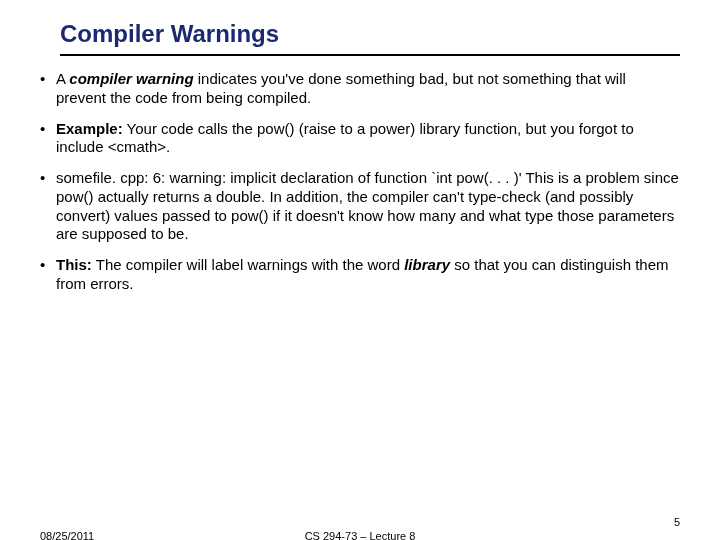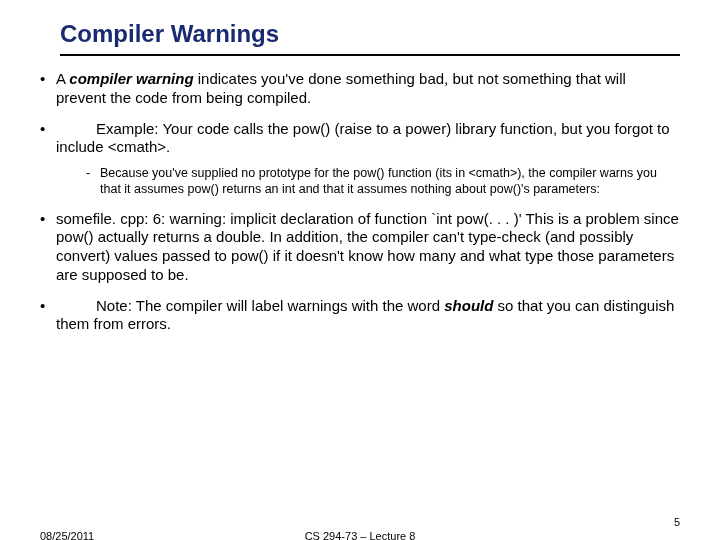--- a/index.html
+++ b/index.html
@@ -69,7 +69,7 @@
   .footer .center { position: absolute; left: 0; width: 100%; text-align: center; }
   .footer .num { position: absolute; right: 40px; bottom: 2px; }
   .italic { font-style: italic; font-weight: bold; }
-  .b { font-weight: normal; margin-left: 40px; }
+  .b { font-weight: bold; }
 </style>
 </head>
 <body>

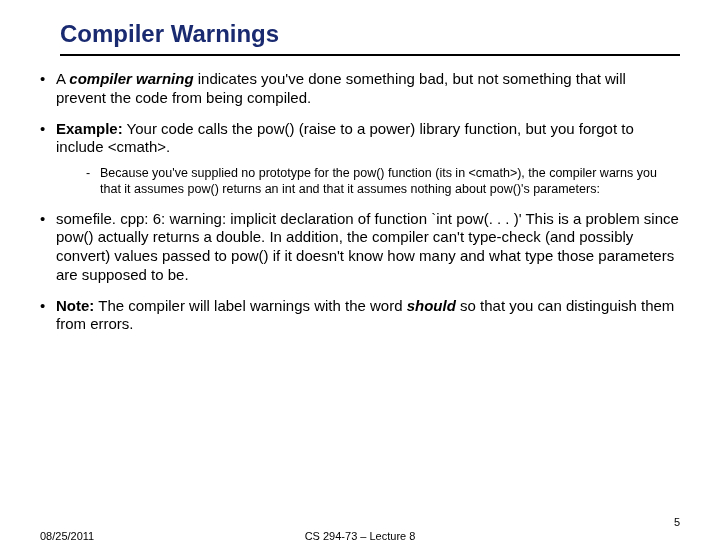--- a/index.html
+++ b/index.html
@@ -86,11 +86,6 @@
 
     <li>
       <span class="b">Example:</span><span> Your code calls the pow() (raise to a power) library function, but you forgot to include &lt;cmath&gt;.</span>
-      <ul class="sub">
-        <li>
-          <span>Because you've supplied no prototype for the pow() function (its in &lt;cmath&gt;), the compiler warns you that it assumes pow() returns an int and that it assumes nothing about pow()'s parameters:</span>
-        </li>
-      </ul>
     </li>
 
     <li>

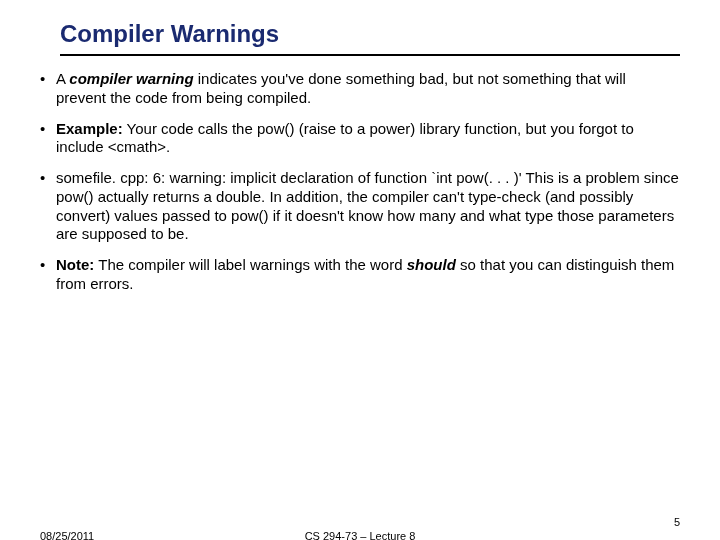--- a/index.html
+++ b/index.html
@@ -93,7 +93,7 @@
     </li>
 
     <li>
-      <span class="b">Note:</span><span> The compiler will label warnings with the word </span><span class="italic">should</span><span> so that you can distinguish them from errors.</span>
+      <span class="b">This:</span><span> The compiler will label warnings with the word </span><span class="italic">should</span><span> so that you can distinguish them from errors.</span>
     </li>
 
 

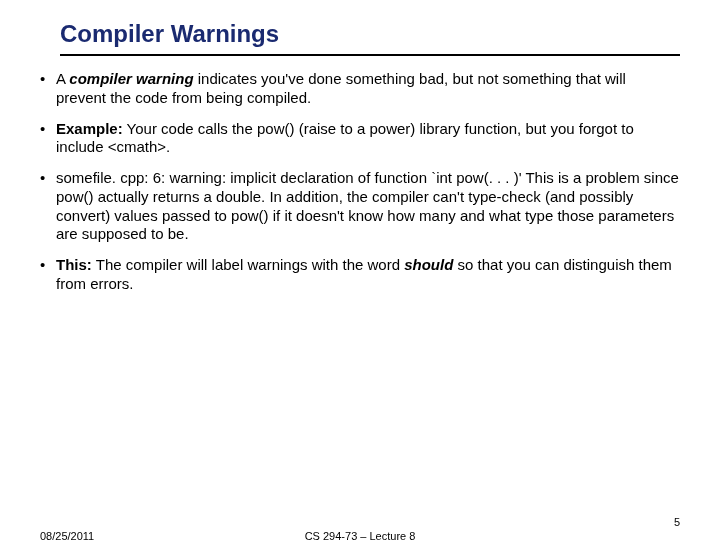--- a/index.html
+++ b/index.html
@@ -93,7 +93,7 @@
     </li>
 
     <li>
-      <span class="b">This:</span><span> The compiler will label warnings with the word </span><span class="italic">should</span><span> so that you can distinguish them from errors.</span>
+      <span class="b">This:</span><span> The compiler will label warnings with the word </span><span class="italic">library</span><span> so that you can distinguish them from errors.</span>
     </li>
 
 

